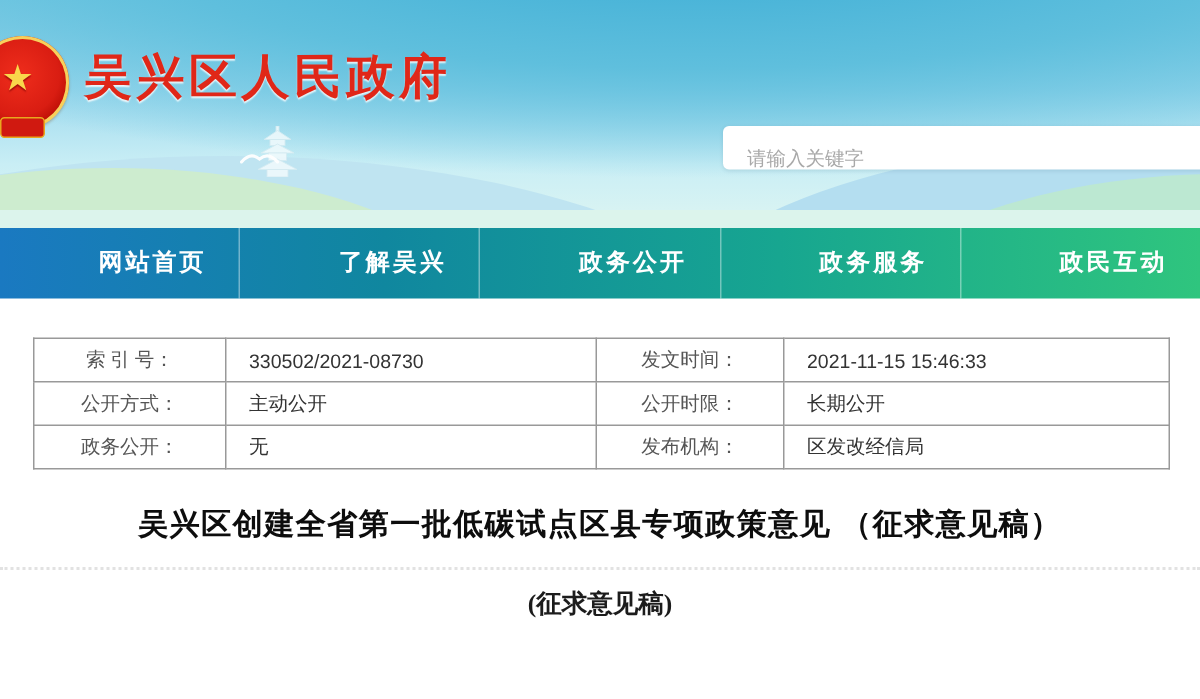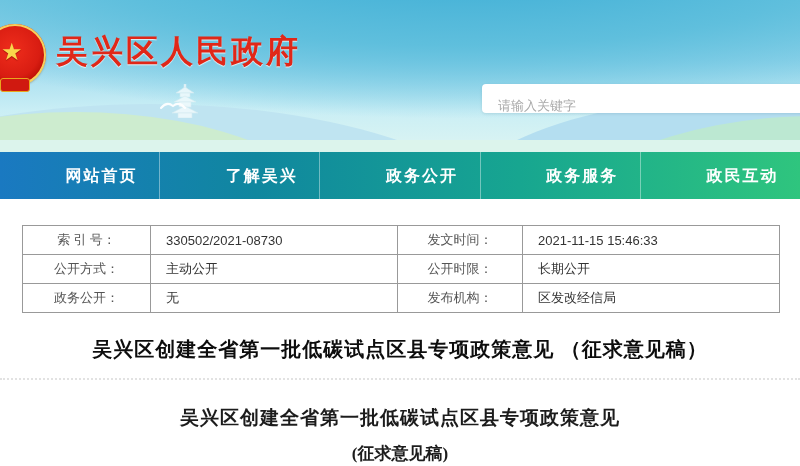--- a/index.html
+++ b/index.html
@@ -165,7 +165,6 @@
 
   <div class="list-title">吴兴区创建全省第一批低碳试点区县专项政策意见 （征求意见稿）</div>
   <div class="dotted-divider"></div>
-  <div class="doc-title-1">吴兴区创建全省第一批低碳试点区县专项政策意见</div>
   <div class="doc-title-2">(征求意见稿)</div>
 
 </div>

